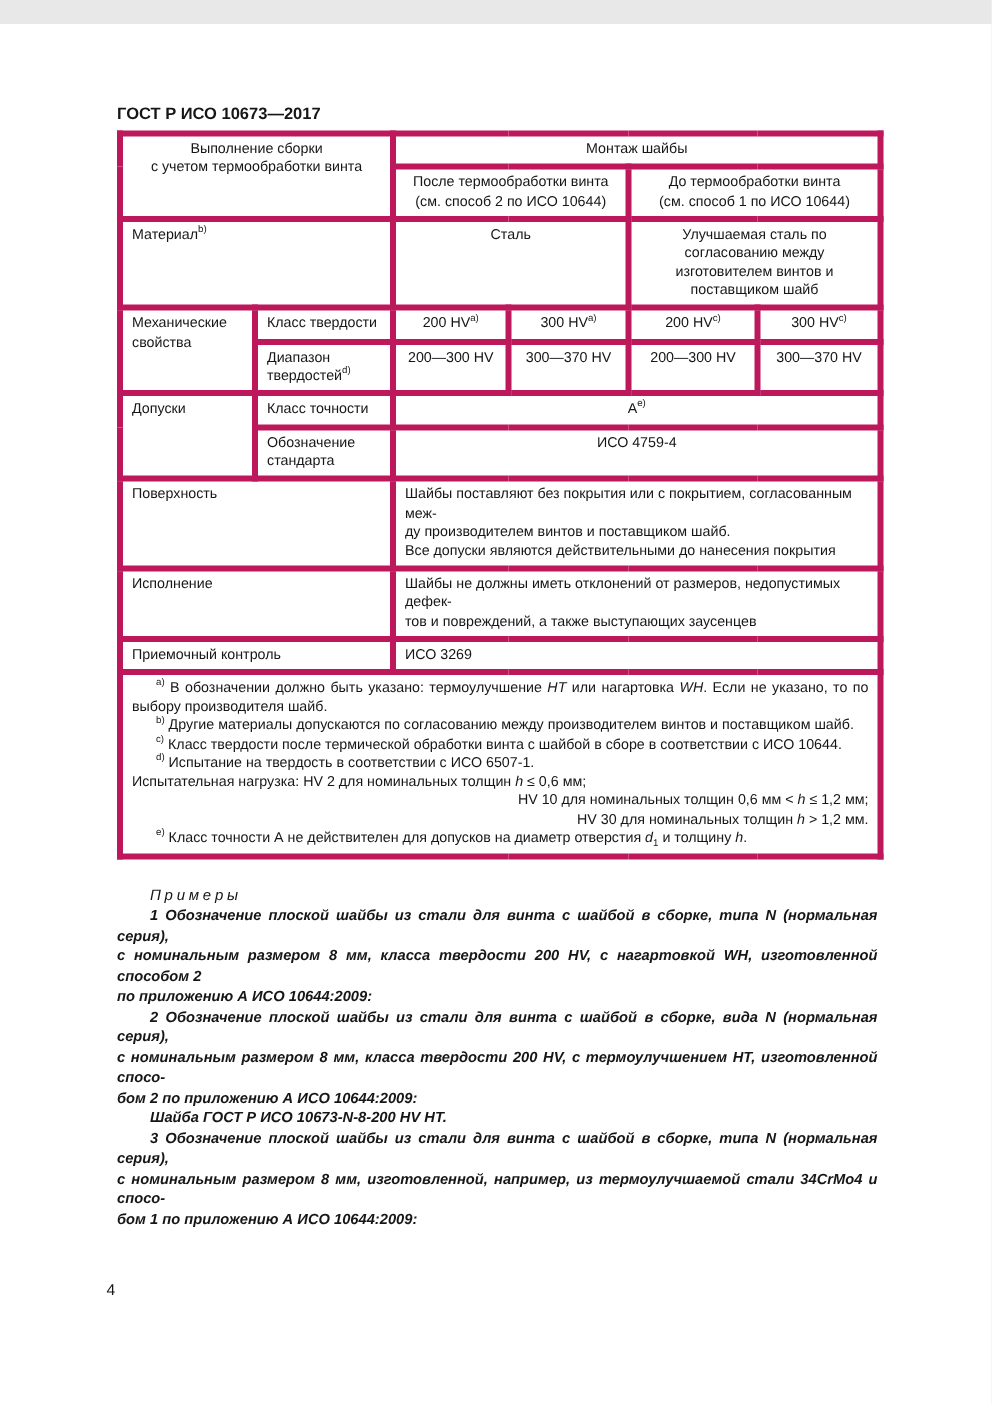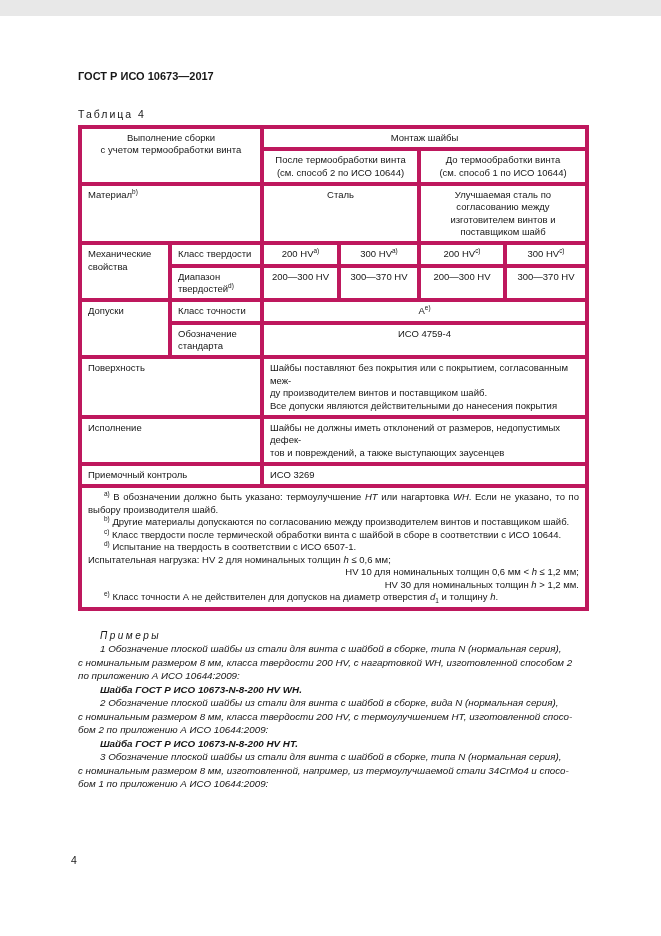--- a/index.html
+++ b/index.html
@@ -82,7 +82,6 @@
   <div class="content">
 
     <div class="doc-code">ГОСТ Р ИСО 10673—2017</div>
-    <div class="table-caption">Таблица 4</div>
 
     <table class="spec">
       <colgroup>

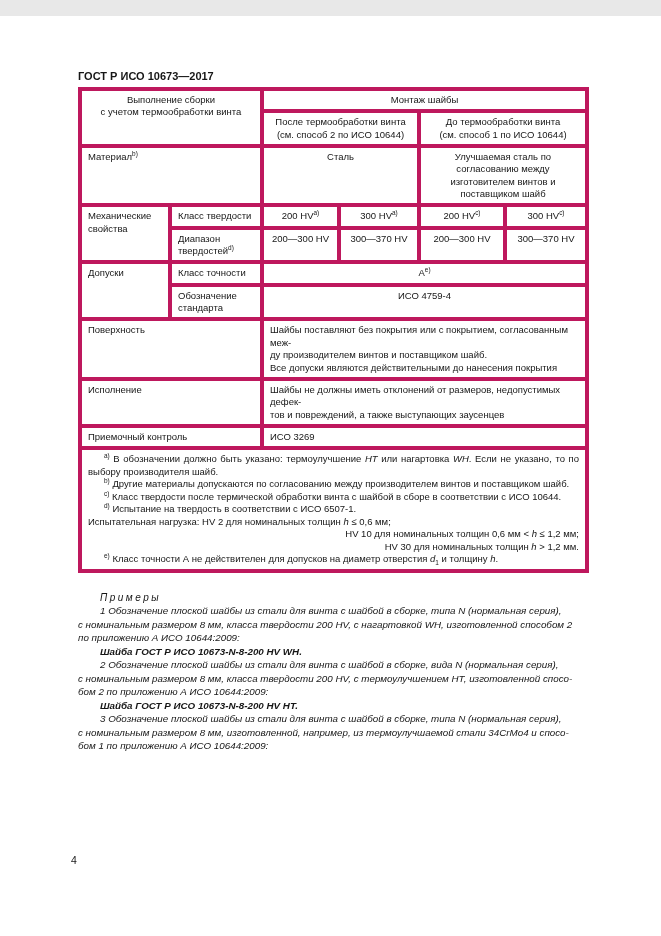--- a/index.html
+++ b/index.html
@@ -67,7 +67,7 @@
   }
   .ex-body {
     margin: 0; white-space: pre-line; text-indent: 22px; text-align: justify;
-    font-weight: normal; font-style: italic; font-size: 9.8px; line-height: 1.38;
+    font-weight: bold; font-style: italic; font-size: 9.8px; line-height: 1.38;
   }
   .ex-designation {
     margin: 0; padding-left: 22px;

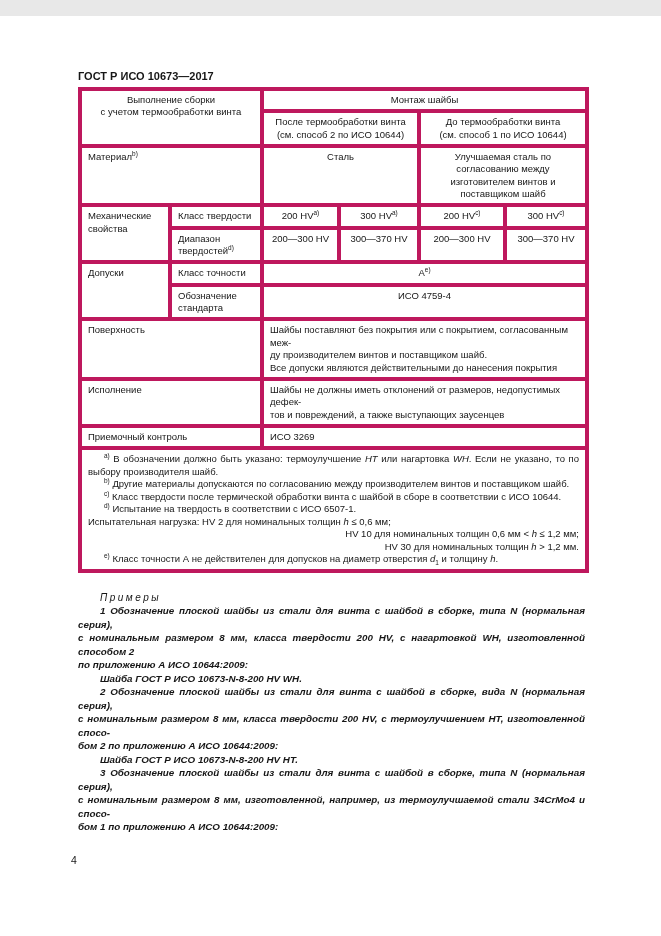--- a/index.html
+++ b/index.html
@@ -178,7 +178,6 @@
         <p class="ex-body">1 Обозначение плоской шайбы из стали для винта с шайбой в сборке, типа N (нормальная серия),
 с номинальным размером 8 мм, класса твердости 200 HV, с нагартовкой WH, изготовленной способом 2
 по приложению А ИСО 10644:2009:</p>
-        <p class="ex-designation">Шайба ГОСТ Р ИСО 10673-N-8-200 HV WH.</p>
       </div>
       <div class="example">
         <p class="ex-body">2 Обозначение плоской шайбы из стали для винта с шайбой в сборке, вида N (нормальная серия),

